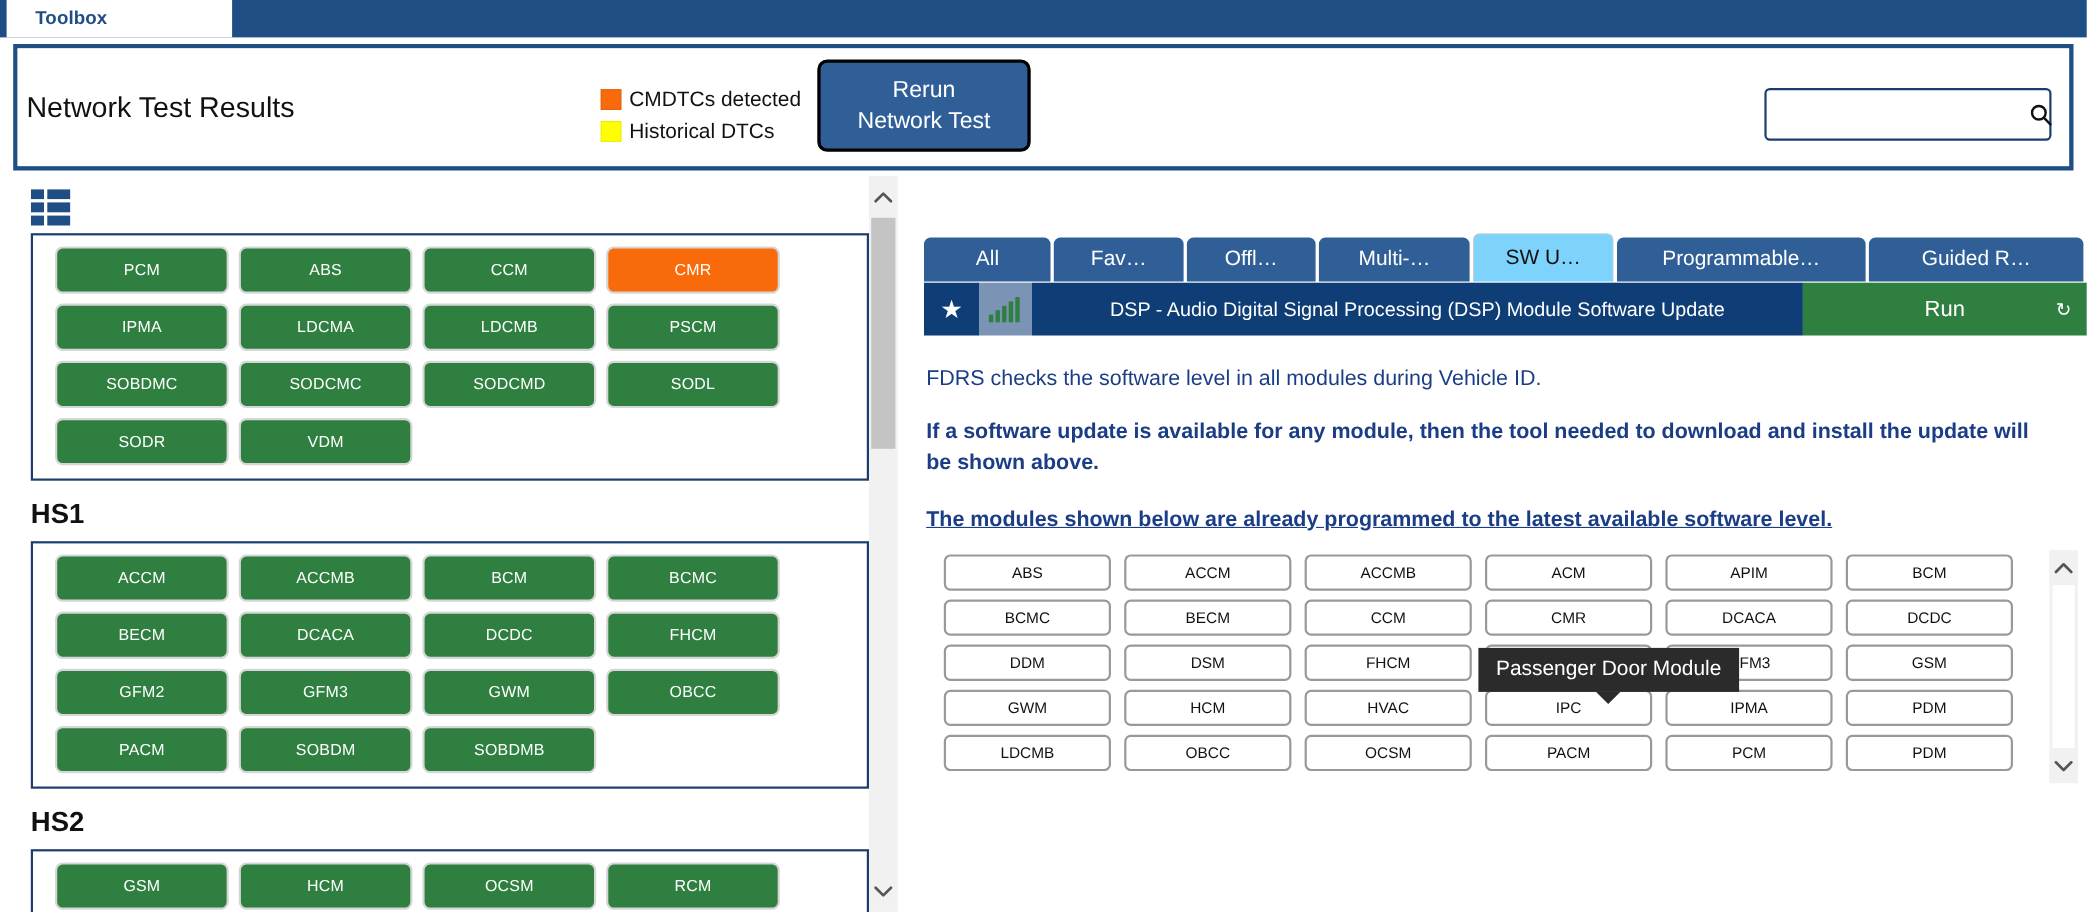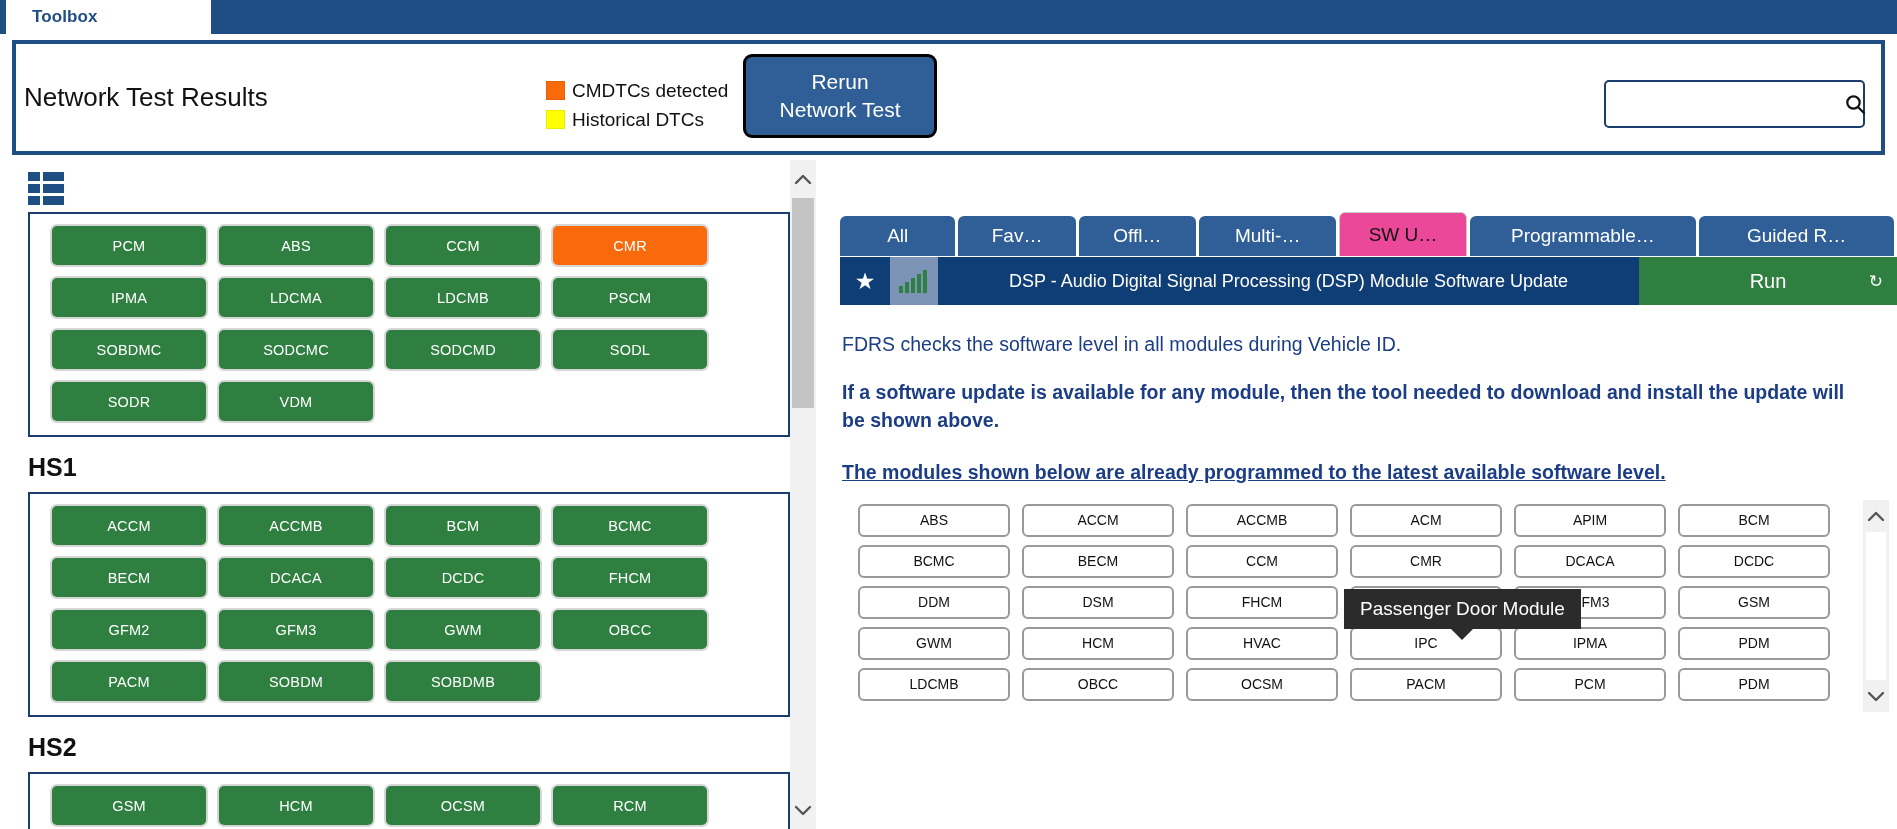--- a/index.html
+++ b/index.html
@@ -152,7 +152,7 @@
     cursor: pointer; white-space: nowrap;
   }
   .tab.active {
-    background: #ec4899; color: #111111;
+    background: #7dd3fc; color: #111111;
     border: 1px solid #cccccc; border-bottom: none;
     height: 44px;
   }

